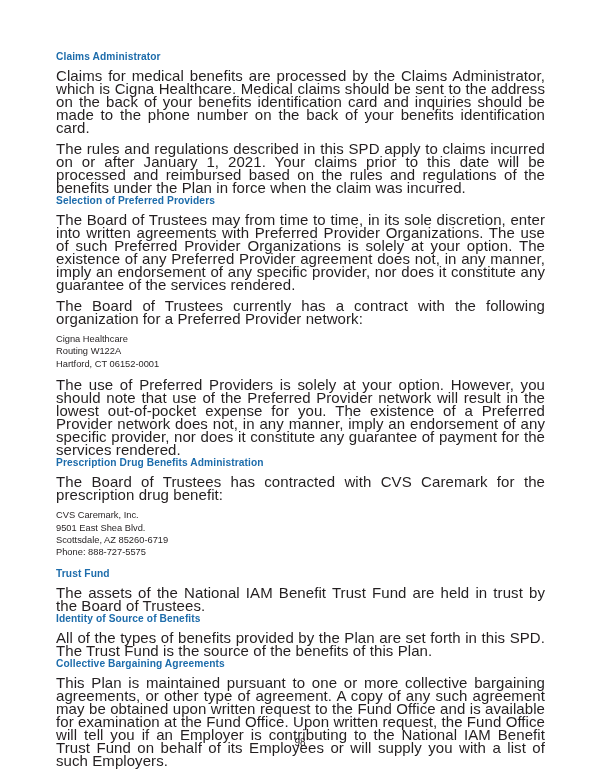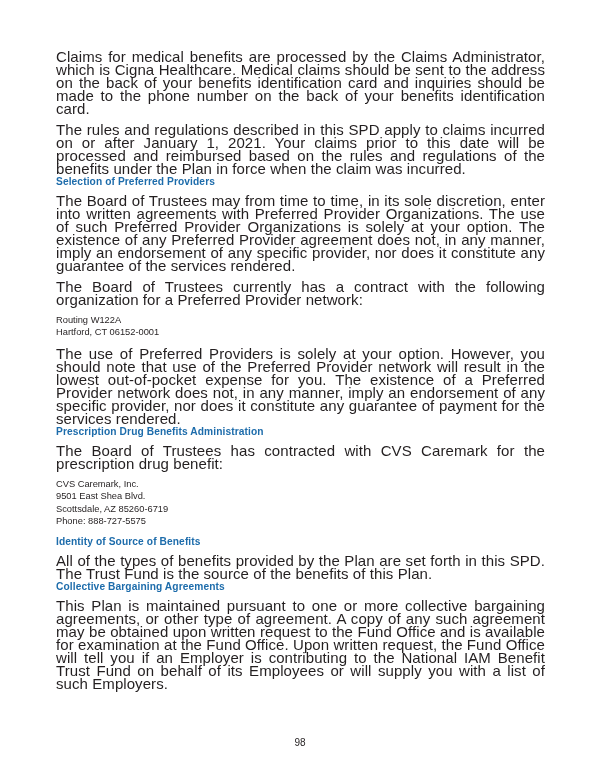--- a/index.html
+++ b/index.html
@@ -74,6 +74,7 @@
 <div class="page">
   <div class="content" id="content-root">
       <div class="section">
+        <h2 class="section-heading">Claims Administrator</h2>
         <p class="body-text">Claims for medical benefits are processed by the Claims Administrator, which is Cigna Healthcare. Medical claims should be sent to the address on the back of your benefits identification card and inquiries should be made to the phone number on the back of your benefits identification card.</p>
         <p class="body-text">The rules and regulations described in this SPD apply to claims incurred on or after January 1, 2021. Your claims prior to this date will be processed and reimbursed based on the rules and regulations of the benefits under the Plan in force when the claim was incurred.</p>
       </div>

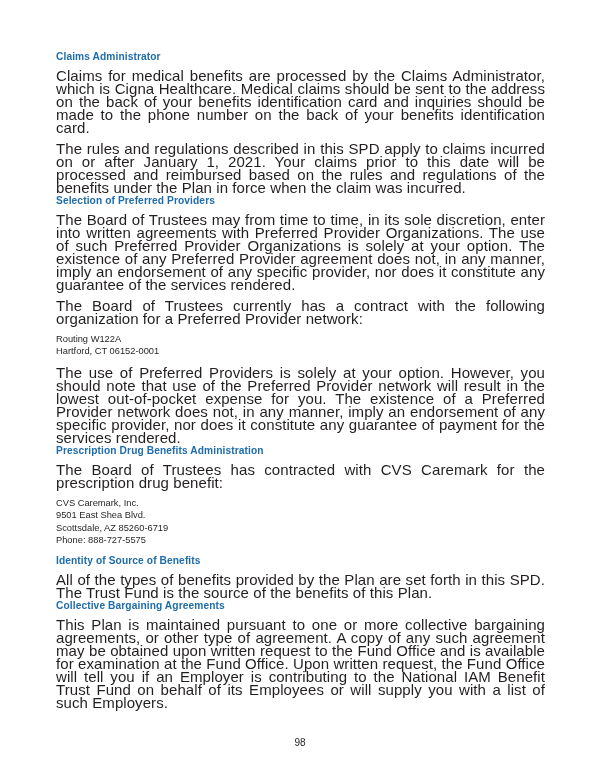--- a/index.html
+++ b/index.html
@@ -82,7 +82,7 @@
         <h2 class="section-heading">Selection of Preferred Providers</h2>
         <p class="body-text">The Board of Trustees may from time to time, in its sole discretion, enter into written agreements with Preferred Provider Organizations. The use of such Preferred Provider Organizations is solely at your option. The existence of any Preferred Provider agreement does not, in any manner, imply an endorsement of any specific provider, nor does it constitute any guarantee of the services rendered.</p>
         <p class="body-text">The Board of Trustees currently has a contract with the following organization for a Preferred Provider network:</p>
-        <div class="address-block"><span class="address-line">Routing W122A</span><span class="address-line">Hartford, CT 06152-0001</span></div>
+        <div class="address-block"><span class="address-line">Cigna Healthcare</span><span class="address-line">Routing W122A</span><span class="address-line">Hartford, CT 06152-0001</span></div>
         <p class="body-text">The use of Preferred Providers is solely at your option. However, you should note that use of the Preferred Provider network will result in the lowest out-of-pocket expense for you. The existence of a Preferred Provider network does not, in any manner, imply an endorsement of any specific provider, nor does it constitute any guarantee of payment for the services rendered.</p>
       </div>
       <div class="section">

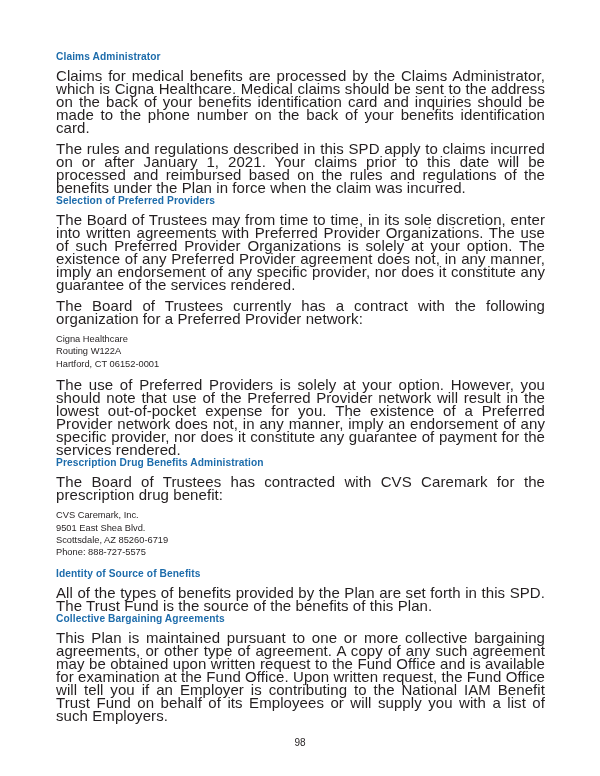--- a/index.html
+++ b/index.html
@@ -91,6 +91,10 @@
         <div class="address-block"><span class="address-line">CVS Caremark, Inc.</span><span class="address-line">9501 East Shea Blvd.</span><span class="address-line">Scottsdale, AZ 85260-6719</span><span class="address-line">Phone: 888-727-5575</span></div>
       </div>
       <div class="section">
+        <h2 class="section-heading">Trust Fund</h2>
+        <p class="body-text">The assets of the National IAM Benefit Trust Fund are held in trust by the Board of Trustees.</p>
+      </div>
+      <div class="section">
         <h2 class="section-heading">Identity of Source of Benefits</h2>
         <p class="body-text">All of the types of benefits provided by the Plan are set forth in this SPD. The Trust Fund is the source of the benefits of this Plan.</p>
       </div>

